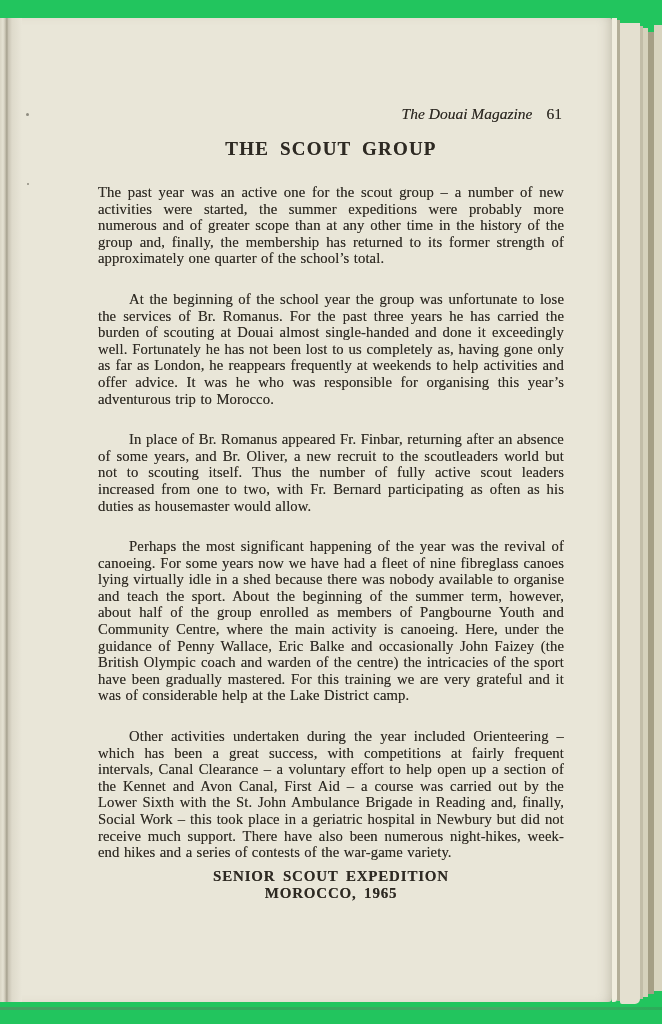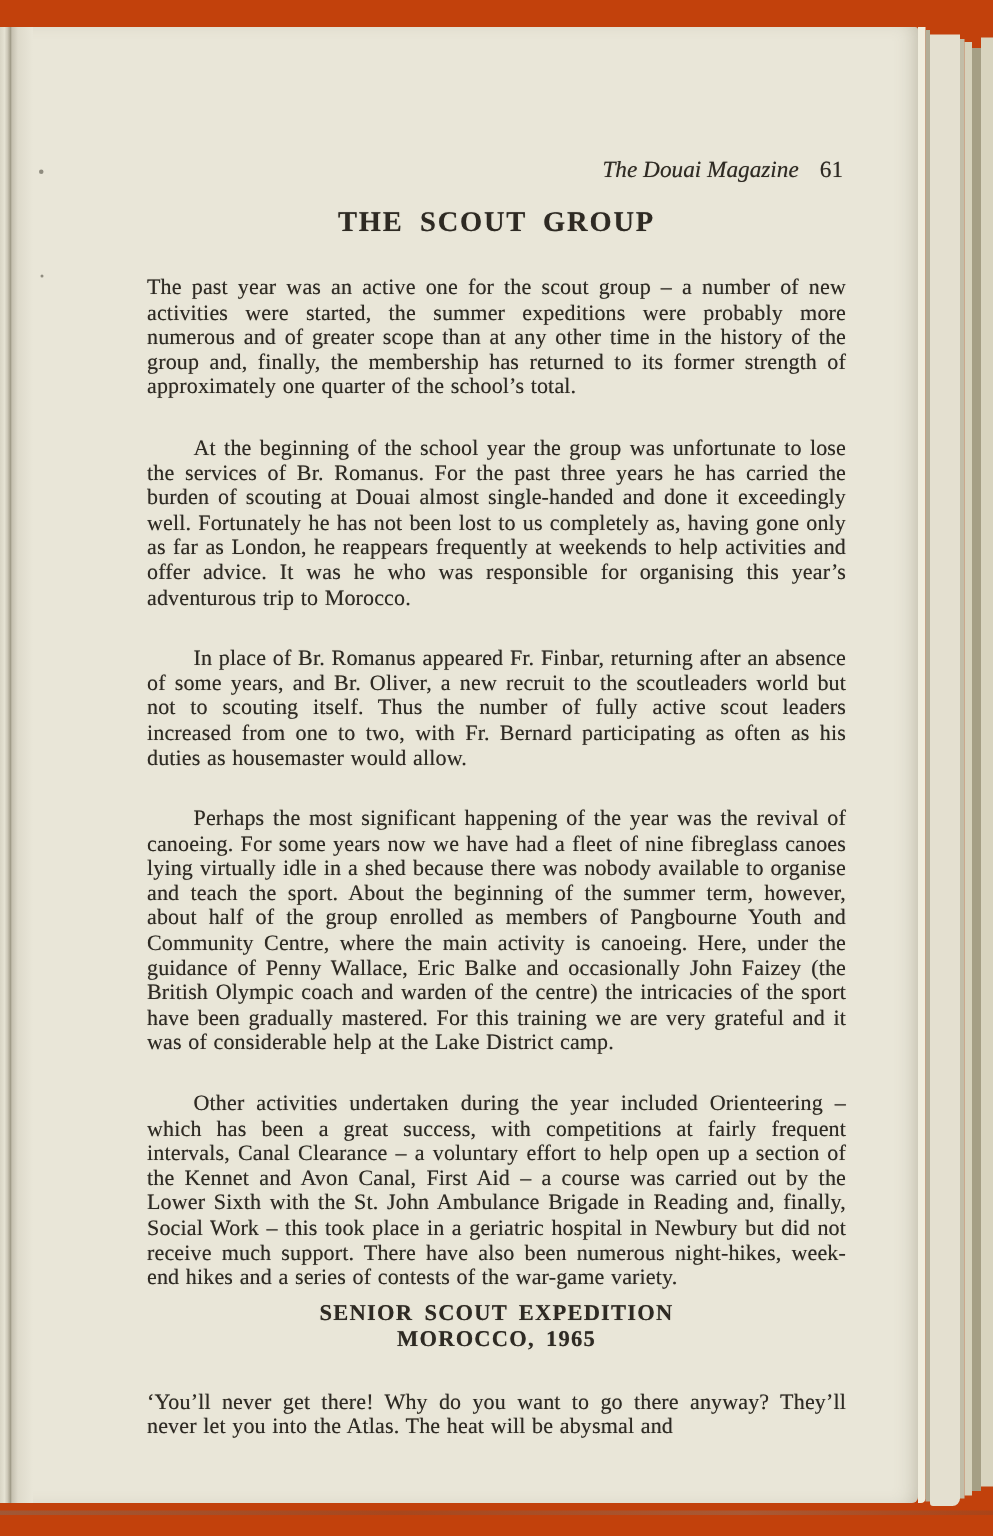--- a/index.html
+++ b/index.html
@@ -7,7 +7,7 @@
   body { background: #0d0c09; position: relative;
          font-family: "Liberation Serif", serif; }
 
-  .book { position: absolute; inset: 0; background: #c2410c; }
+  .book { position: absolute; inset: 0; background: #22c55e; }
 
   
   .shelf-line { position: absolute; left: 0; right: 0; top: 1007px; height: 3px;

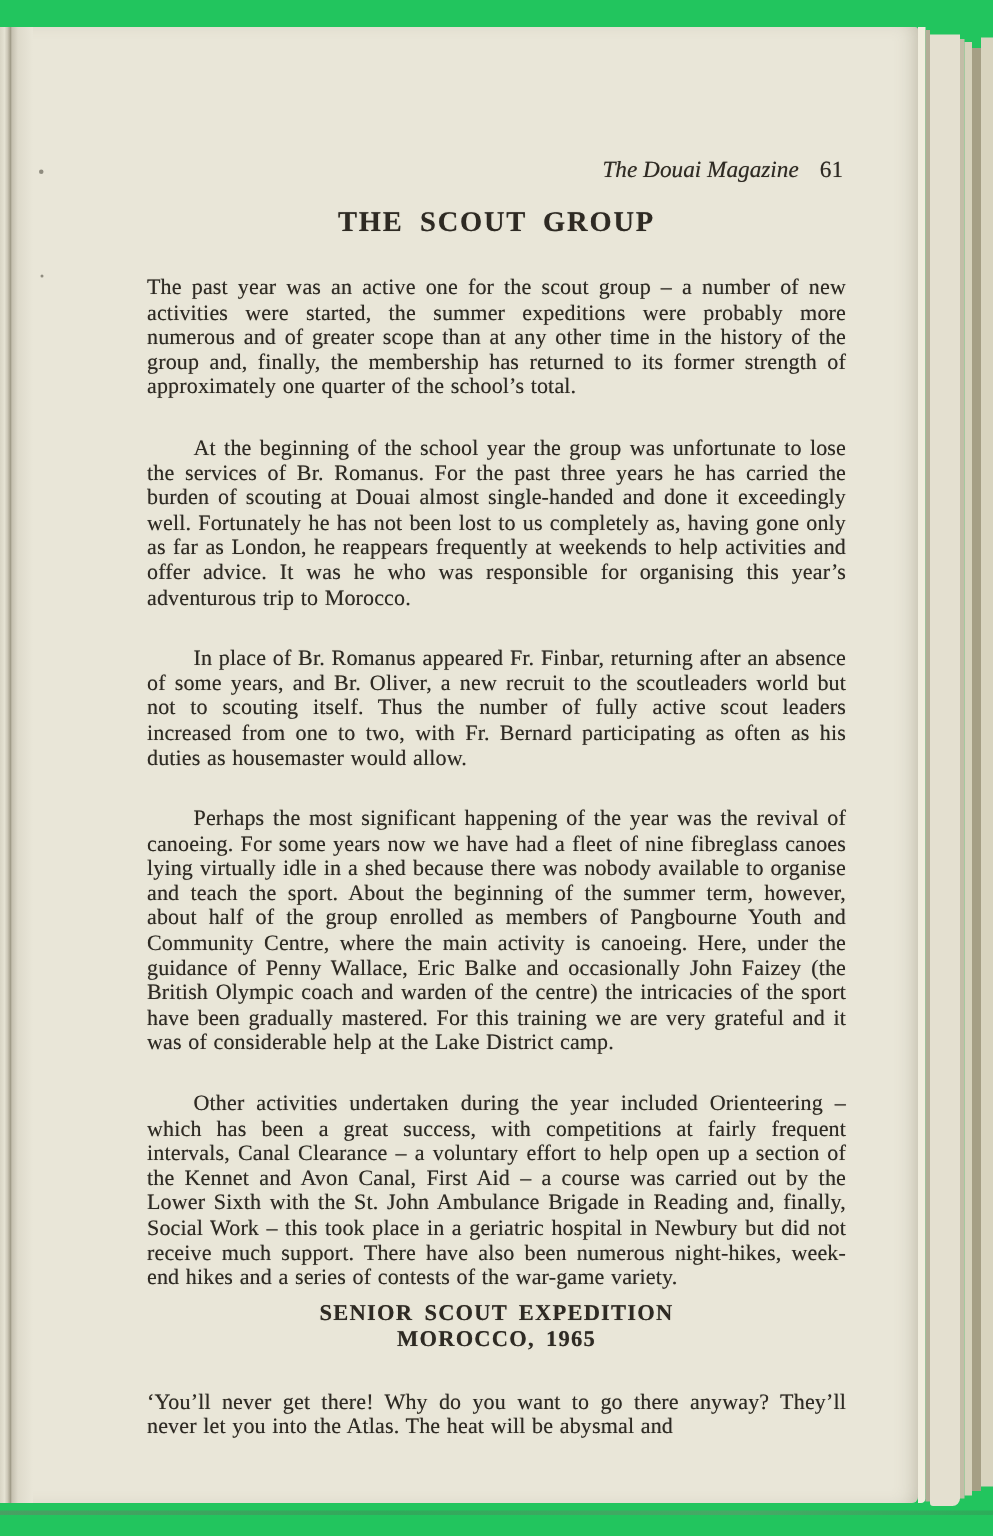--- a/index.html
+++ b/index.html
@@ -104,9 +104,6 @@
         <span>MOROCCO, 1965</span>
       </h2>
 
-      <div class="body-text">
-        <p class="noindent">‘You’ll never get there! Why do you want to go there anyway? They’ll never let you into the Atlas. The heat will be abysmal and</p>
-      </div>
 
     </div>
   </div>

